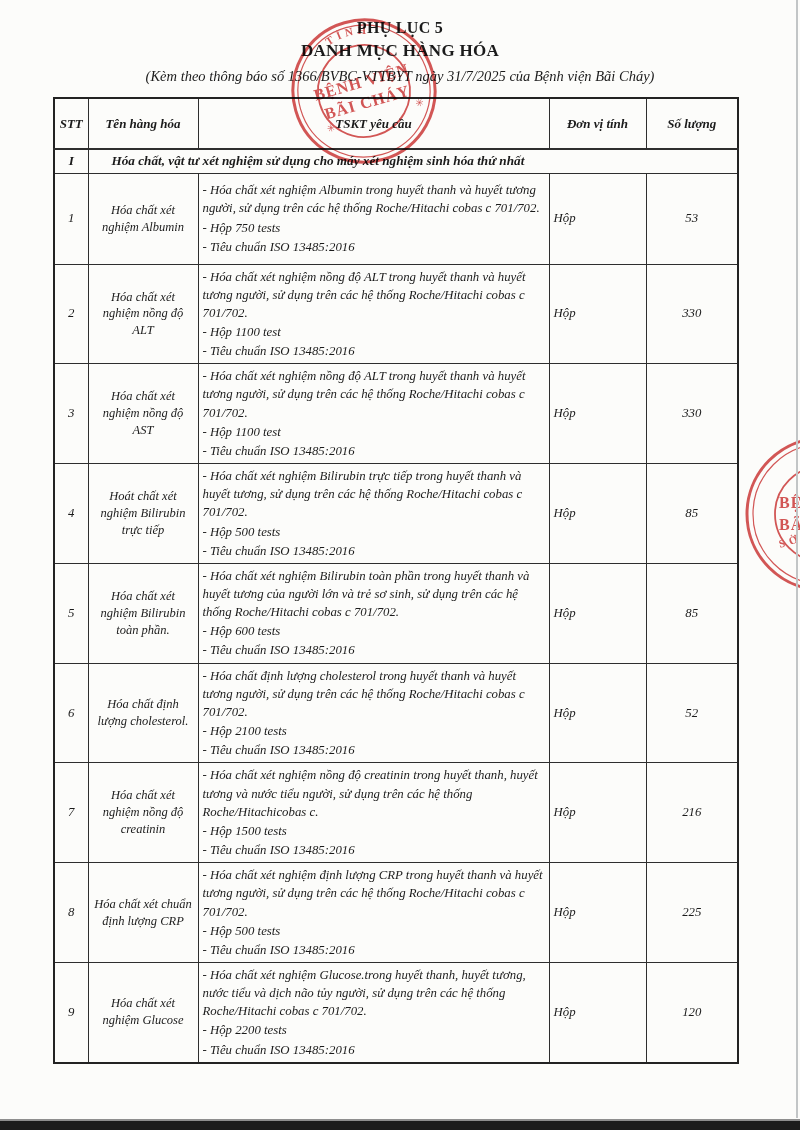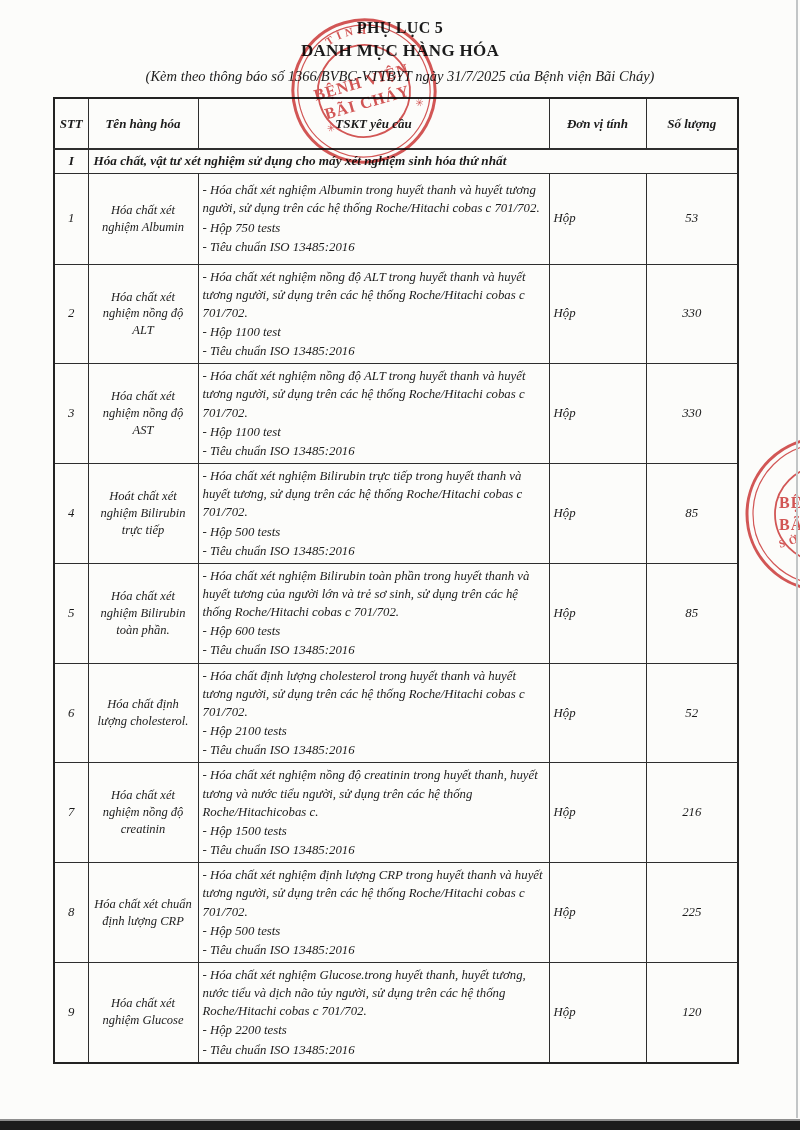--- a/index.html
+++ b/index.html
@@ -31,7 +31,7 @@
   td.c-unit{text-align:left;}
   td.c-qty{text-align:center;}
   tr.section td{font-weight:bold;font-size:13.2px;}
-  tr.section td.sec-title{text-align:left;padding-left:5px;}
+  tr.section td.sec-title{text-align:left;padding-left:23px;}
 
   .stamp{position:absolute;mix-blend-mode:multiply;opacity:.88;pointer-events:none;}
   .stamp text{fill:#cf4040;}

